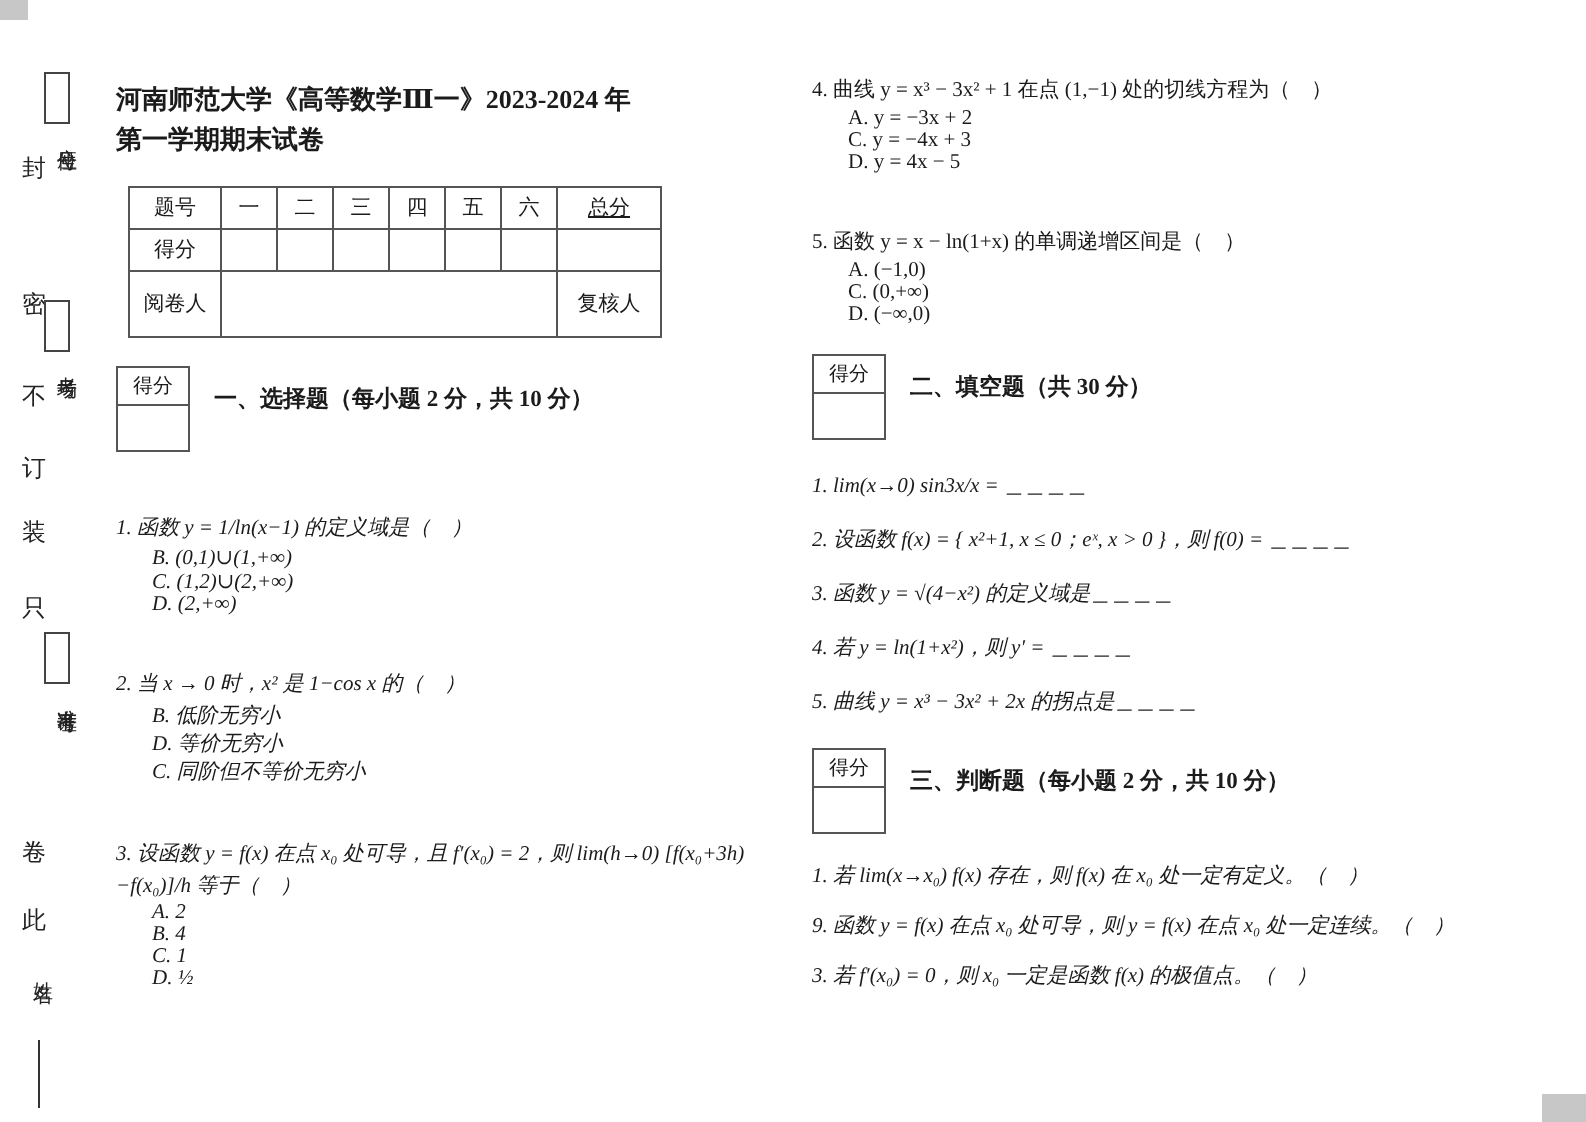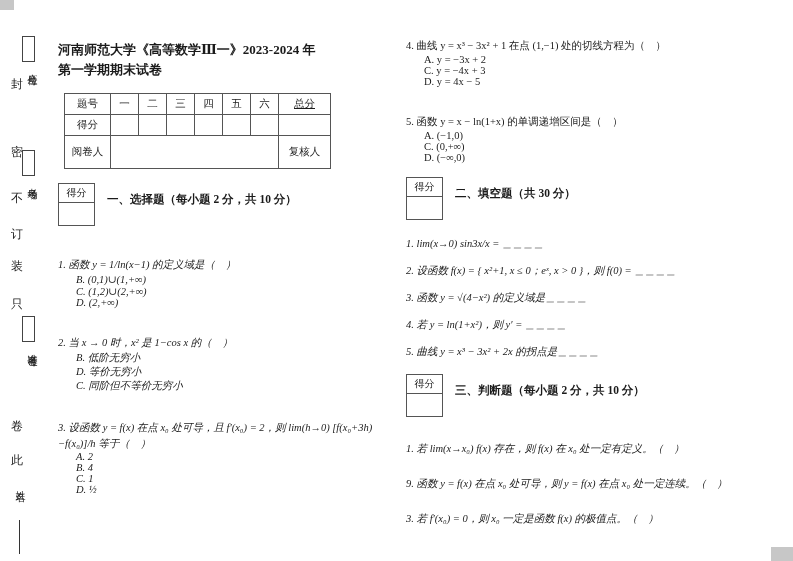--- a/index.html
+++ b/index.html
@@ -48,7 +48,7 @@
   .stem.first { margin-top: 0; }
   .opt { font-size: 10.5px; margin-left: 18px; margin-top: 0; }
   .fill-q { font-size: 10.5px; margin-top: 12px; line-height: 1.45; }
-  .judge-q { font-size: 10.5px; margin-top: 20px; line-height: 1.45; }
+  .judge-q { font-size: 10.5px; margin-top: 10px; line-height: 1.45; }
 </style>
 </head>
 <body>

